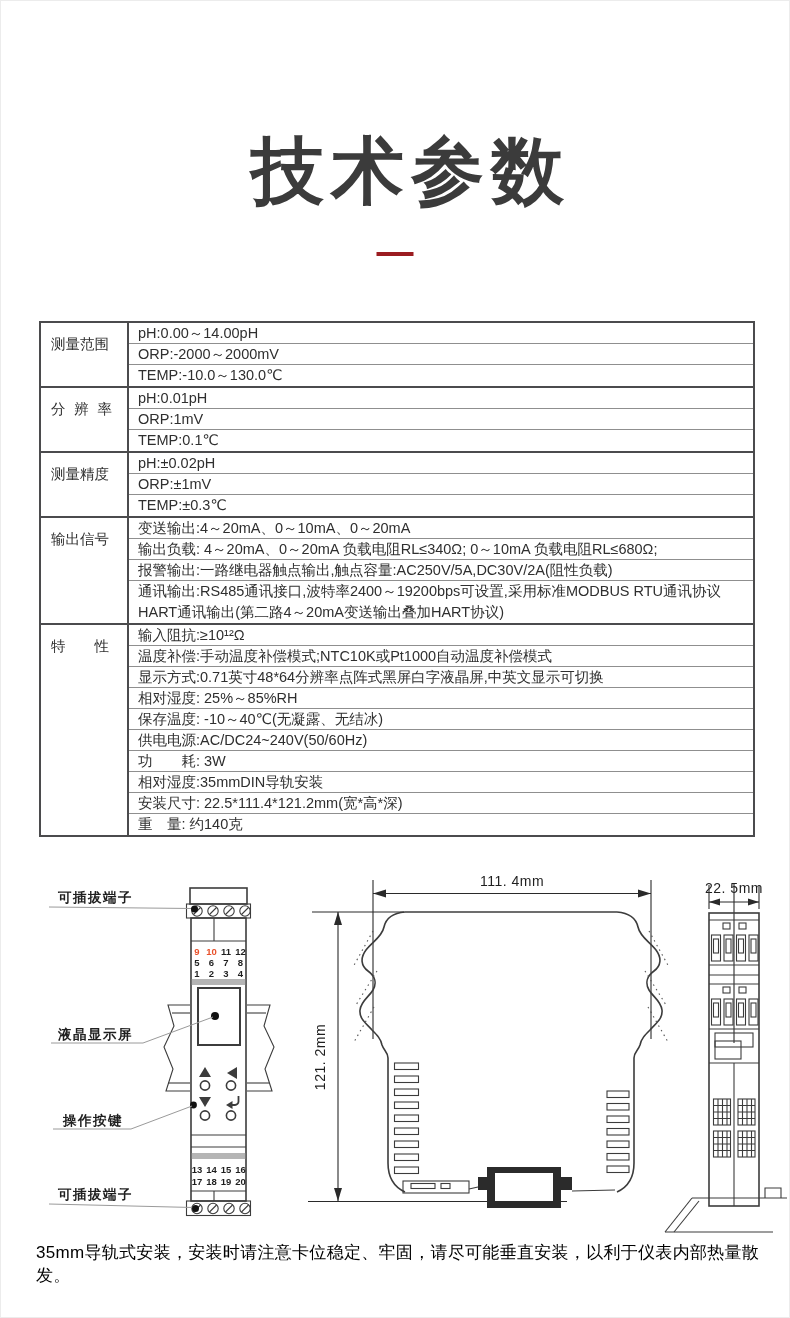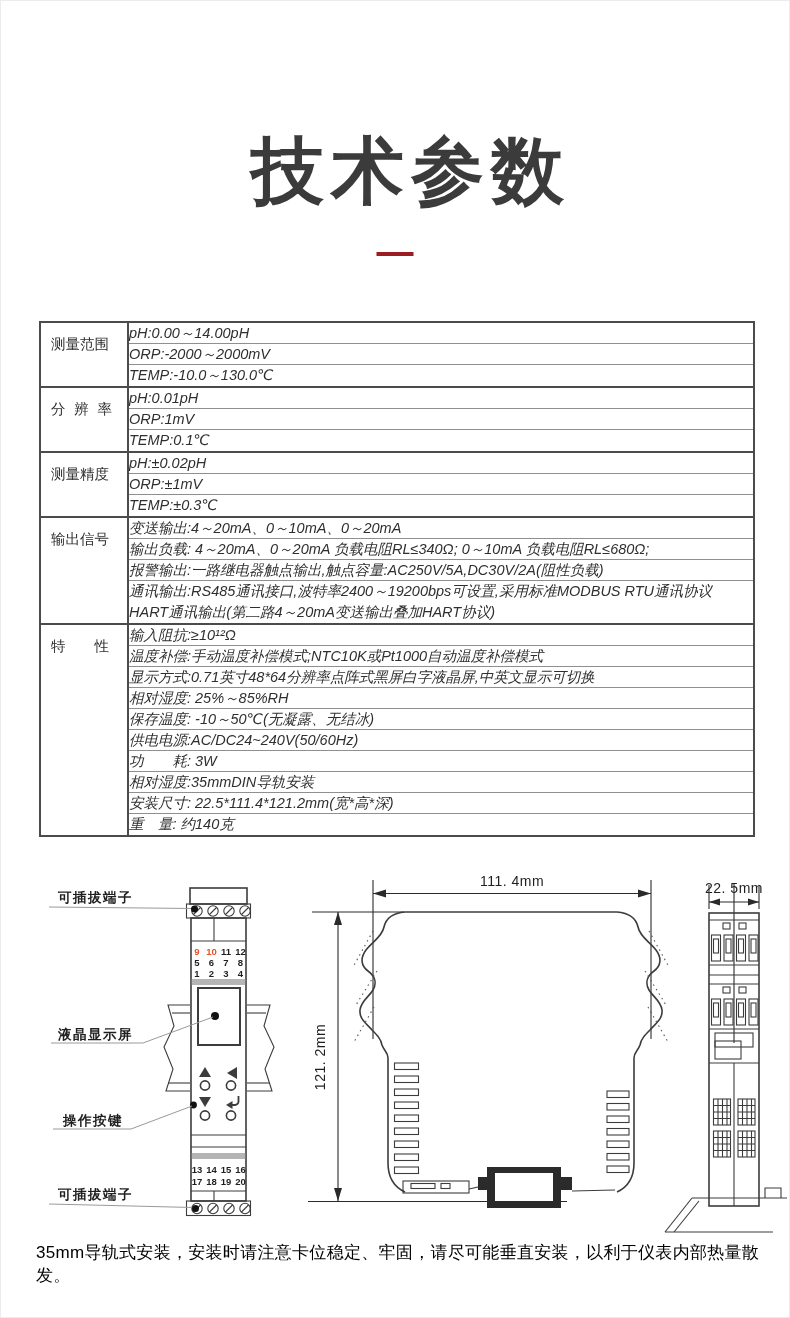--- a/index.html
+++ b/index.html
@@ -35,8 +35,8 @@
   .vals{flex:1;min-width:0;}
   .vrow{
     height:21px;line-height:20px;box-sizing:border-box;
-    border-bottom:1px solid #8f8f8f;
-    white-space:nowrap;overflow:hidden;font-style:italic;
+    border-bottom:1px solid #8f8f8f;padding-left:9px;
+    white-space:nowrap;overflow:hidden;
   }
   .vrow:last-child{border-bottom:none;}
   .vrow.dbl{height:42px;}

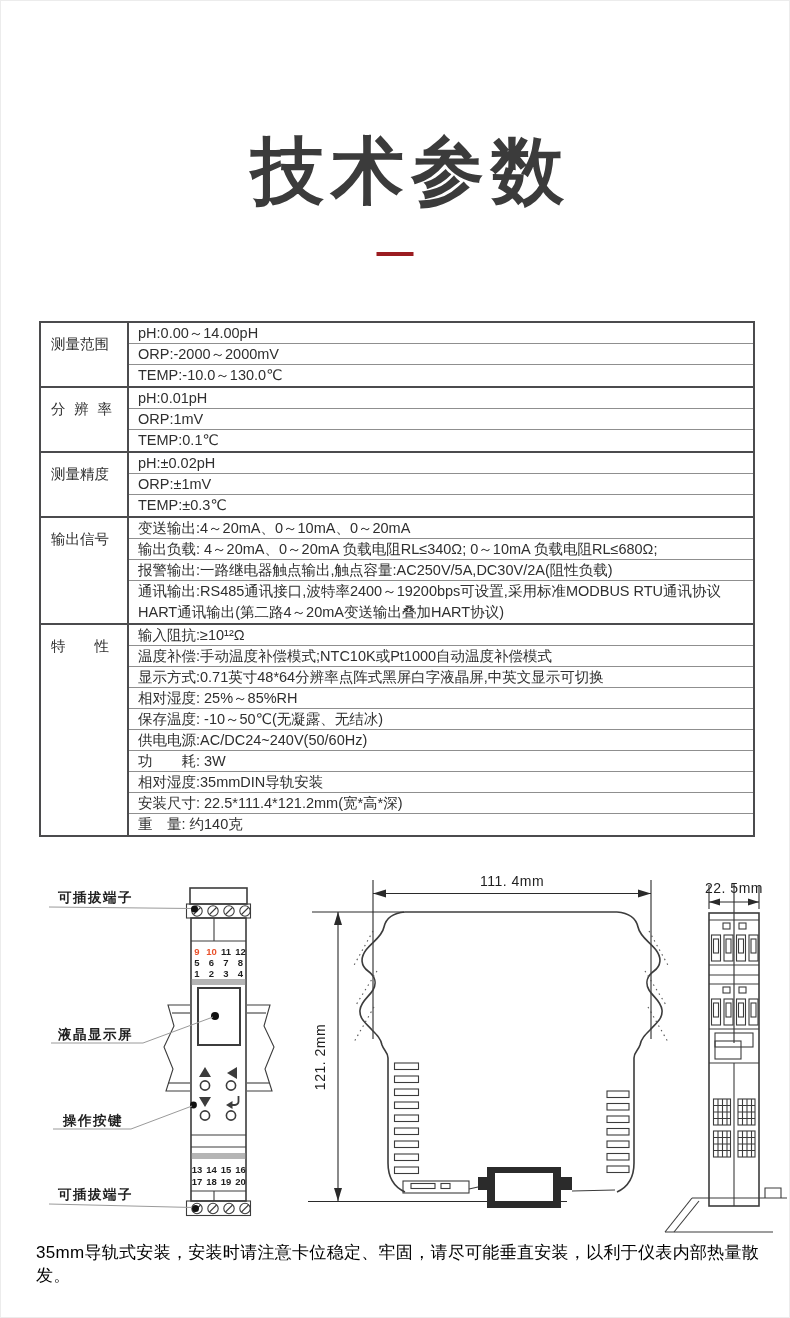--- a/index.html
+++ b/index.html
@@ -116,7 +116,7 @@
       <div class="vrow">温度补偿:手动温度补偿模式;NTC10K或Pt1000自动温度补偿模式</div>
       <div class="vrow">显示方式:0.71英寸48*64分辨率点阵式黑屏白字液晶屏,中英文显示可切换</div>
       <div class="vrow">相对湿度: 25%～85%RH</div>
-      <div class="vrow">保存温度: -10～50℃(无凝露、无结冰)</div>
+      <div class="vrow">保存温度: -10～40℃(无凝露、无结冰)</div>
       <div class="vrow">供电电源:AC/DC24~240V(50/60Hz)</div>
       <div class="vrow">功　　耗: 3W</div>
       <div class="vrow">相对湿度:35mmDIN导轨安装</div>

